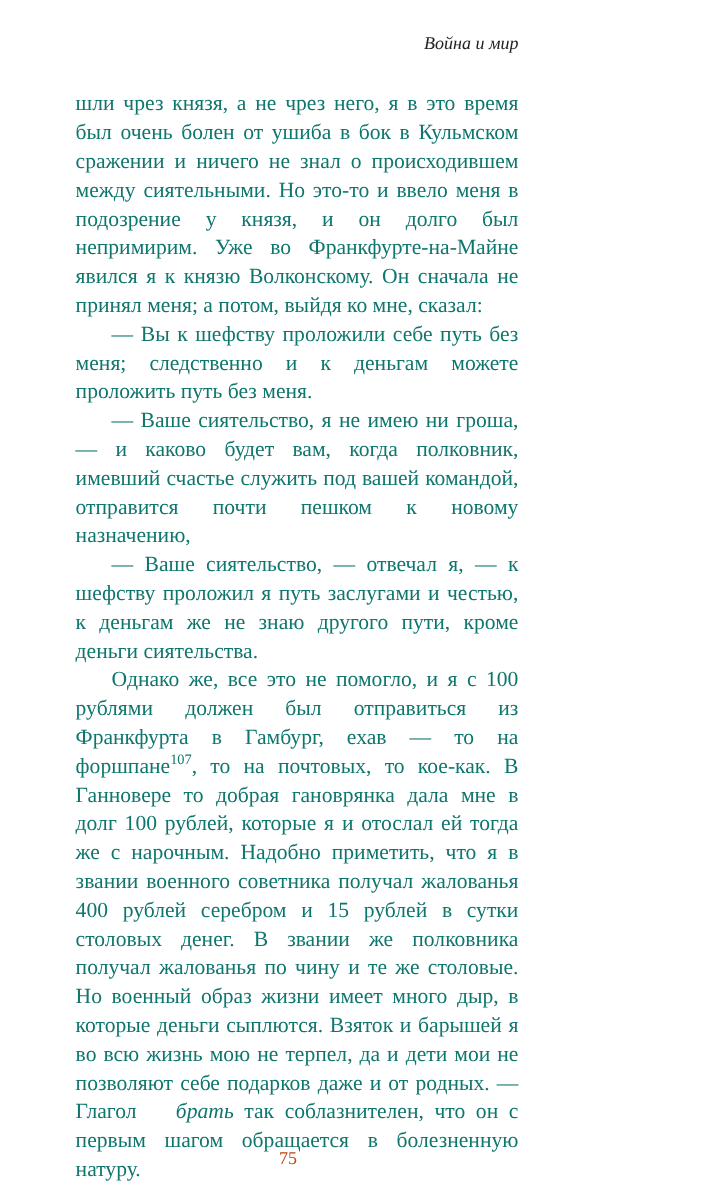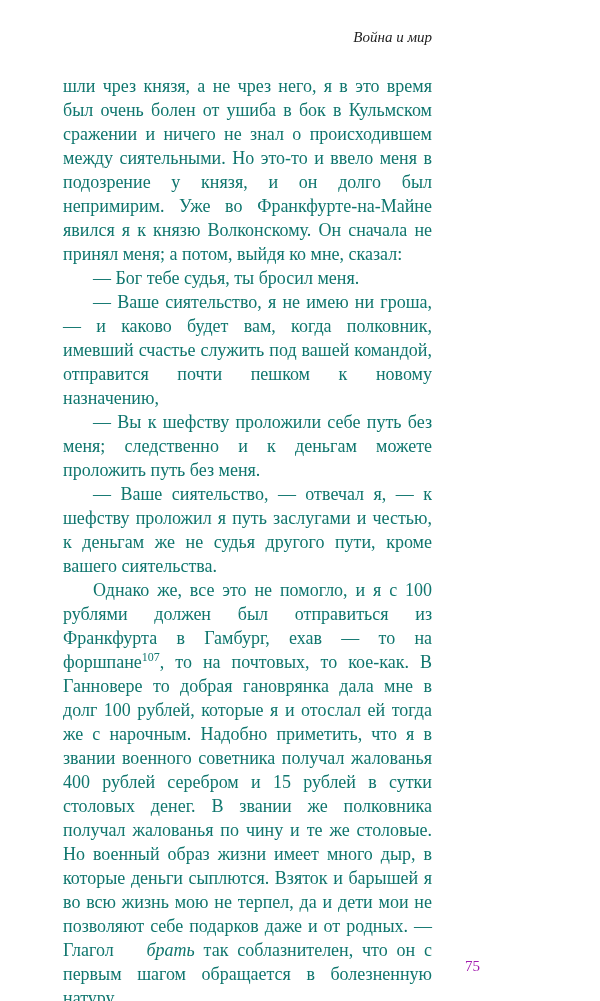--- a/index.html
+++ b/index.html
@@ -69,7 +69,6 @@
 
   <div class="body-text">
     <p class="no-indent">шли чрез князя, а не чрез него, я в это время был очень болен от ушиба в бок в Кульмском сражении и ничего не знал о происходившем между сиятельными. Но это-то и ввело меня в подозрение у князя, и он долго был непримирим. Уже во Франкфурте-на-Майне явился я к князю Волконскому. Он сначала не принял меня; а потом, выйдя ко мне, сказал:</p>
-    <p>— Бог тебе судья, ты бросил меня.</p>
     <p>— Ваше сиятельство, я не имею ни гроша, — и каково будет вам, когда полковник, имевший счастье служить под вашей командой, отправится почти пешком к новому назначению,</p>
     <p>— Вы к шефству проложили себе путь без меня; следственно и к деньгам можете проложить путь без меня.</p>
     <p>— Ваше сиятельство, — отвечал я, — к шефству проложил я путь заслугами и честью, к деньгам же не судья другого пути, кроме вашего сиятельства.</p>

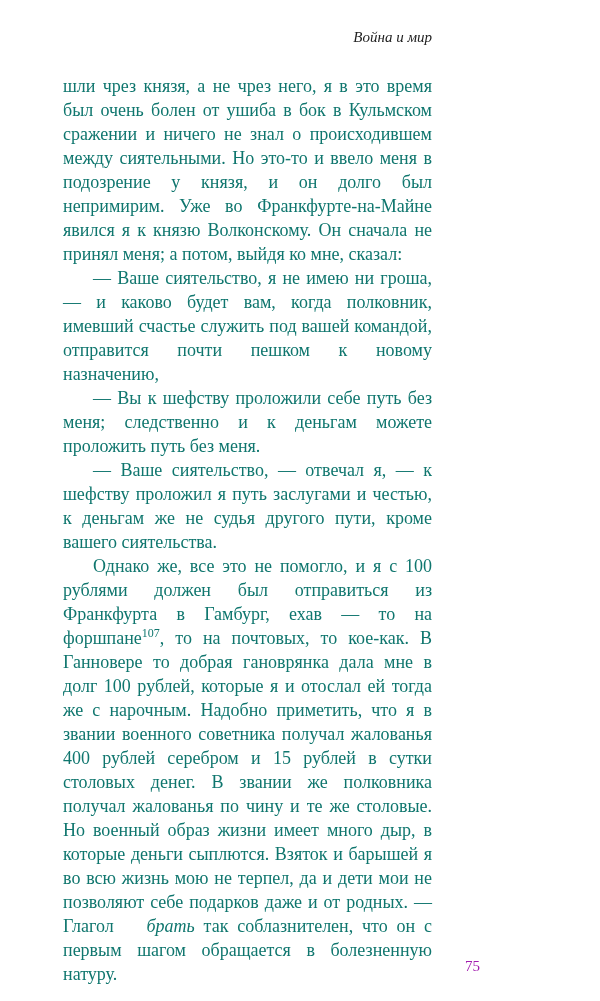--- a/index.html
+++ b/index.html
@@ -69,8 +69,8 @@
 
   <div class="body-text">
     <p class="no-indent">шли чрез князя, а не чрез него, я в это время был очень болен от ушиба в бок в Кульмском сражении и ничего не знал о происходившем между сиятельными. Но это-то и ввело меня в подозрение у князя, и он долго был непримирим. Уже во Франкфурте-на-Майне явился я к князю Волконскому. Он сначала не принял меня; а потом, выйдя ко мне, сказал:</p>
+    <p>— Вы к шефству проложили себе путь без меня; следственно и к деньгам можете проложить путь без меня.</p>
     <p>— Ваше сиятельство, я не имею ни гроша, — и каково будет вам, когда полковник, имевший счастье служить под вашей командой, отправится почти пешком к новому назначению,</p>
-    <p>— Вы к шефству проложили себе путь без меня; следственно и к деньгам можете проложить путь без меня.</p>
     <p>— Ваше сиятельство, — отвечал я, — к шефству проложил я путь заслугами и честью, к деньгам же не судья другого пути, кроме вашего сиятельства.</p>
     <p><span>Однако же, все это не помогло, и я с 100 рублями должен был отправиться из Франкфурта в Гамбург, ехав — то на форшпане</span><sup class="footnote-ref">107</sup><span>, то на почтовых, то кое-как. В Ганновере то добрая гановрянка дала мне в долг 100 рублей, которые я и отослал ей тогда же с нарочным. Надобно приметить, что я в звании военного советника получал жалованья 400 рублей серебром и 15 рублей в сутки столовых денег. В звании же полковника получал жалованья по чину и те же столовые. Но военный образ жизни имеет много дыр, в которые деньги сыплются. Взяток и барышей я во всю жизнь мою не терпел, да и дети мои не позволяют себе подарков даже и от родных. — Глагол </span><em class="italic-word">брать</em><span> так соблазнителен, что он с первым шагом обращается в болезненную натуру.</span></p>
   </div>

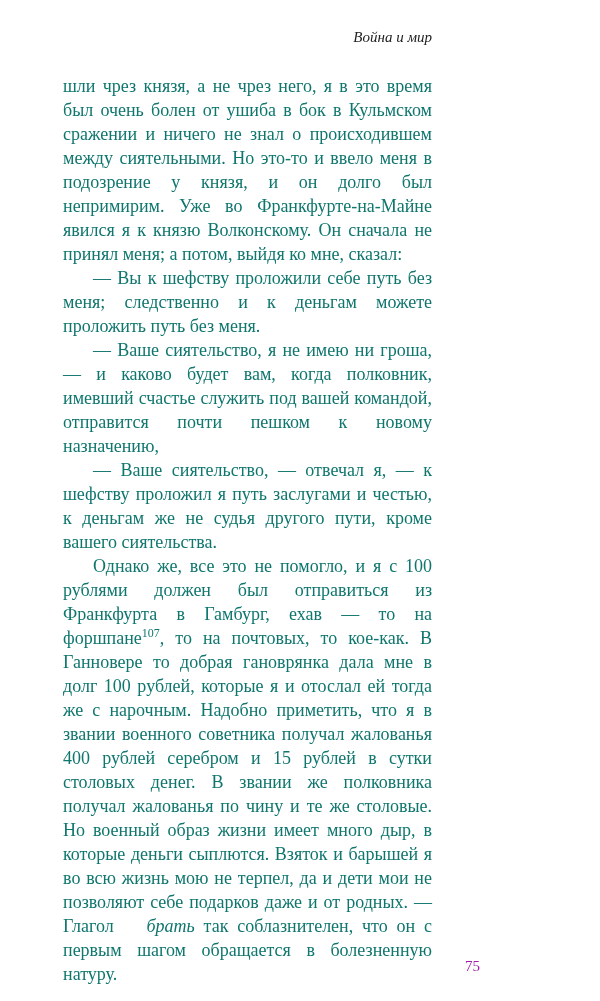--- a/index.html
+++ b/index.html
@@ -71,7 +71,7 @@
     <p class="no-indent">шли чрез князя, а не чрез него, я в это время был очень болен от ушиба в бок в Кульмском сражении и ничего не знал о происходившем между сиятельными. Но это-то и ввело меня в подозрение у князя, и он долго был непримирим. Уже во Франкфурте-на-Майне явился я к князю Волконскому. Он сначала не принял меня; а потом, выйдя ко мне, сказал:</p>
     <p>— Вы к шефству проложили себе путь без меня; следственно и к деньгам можете проложить путь без меня.</p>
     <p>— Ваше сиятельство, я не имею ни гроша, — и каково будет вам, когда полковник, имевший счастье служить под вашей командой, отправится почти пешком к новому назначению,</p>
-    <p>— Ваше сиятельство, — отвечал я, — к шефству проложил я путь заслугами и честью, к деньгам же не судья другого пути, кроме вашего сиятельства.</p>
+    <p>— Ваше сиятельство, — отвечал я, — к шефству проложил я путь заслугами и честью, к деньгам же не знаю другого пути, кроме деньги сиятельства.</p>
     <p><span>Однако же, все это не помогло, и я с 100 рублями должен был отправиться из Франкфурта в Гамбург, ехав — то на форшпане</span><sup class="footnote-ref">107</sup><span>, то на почтовых, то кое-как. В Ганновере то добрая гановрянка дала мне в долг 100 рублей, которые я и отослал ей тогда же с нарочным. Надобно приметить, что я в звании военного советника получал жалованья 400 рублей серебром и 15 рублей в сутки столовых денег. В звании же полковника получал жалованья по чину и те же столовые. Но военный образ жизни имеет много дыр, в которые деньги сыплются. Взяток и барышей я во всю жизнь мою не терпел, да и дети мои не позволяют себе подарков даже и от родных. — Глагол </span><em class="italic-word">брать</em><span> так соблазнителен, что он с первым шагом обращается в болезненную натуру.</span></p>
   </div>
 

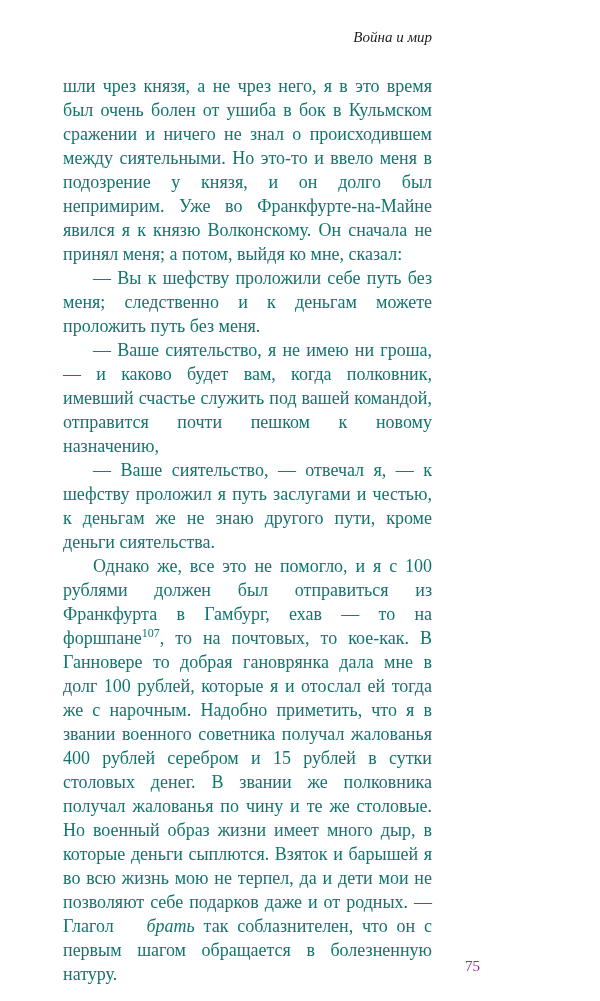--- a/index.html
+++ b/index.html
@@ -53,9 +53,9 @@
     left: 0;
     right: 0;
     bottom: 26px;
-    text-align: right;
+    text-align: center;
     font-size: 15px;
-    color: #a21caf;
+    color: #c2410c;
   }
 </style>
 </head>

